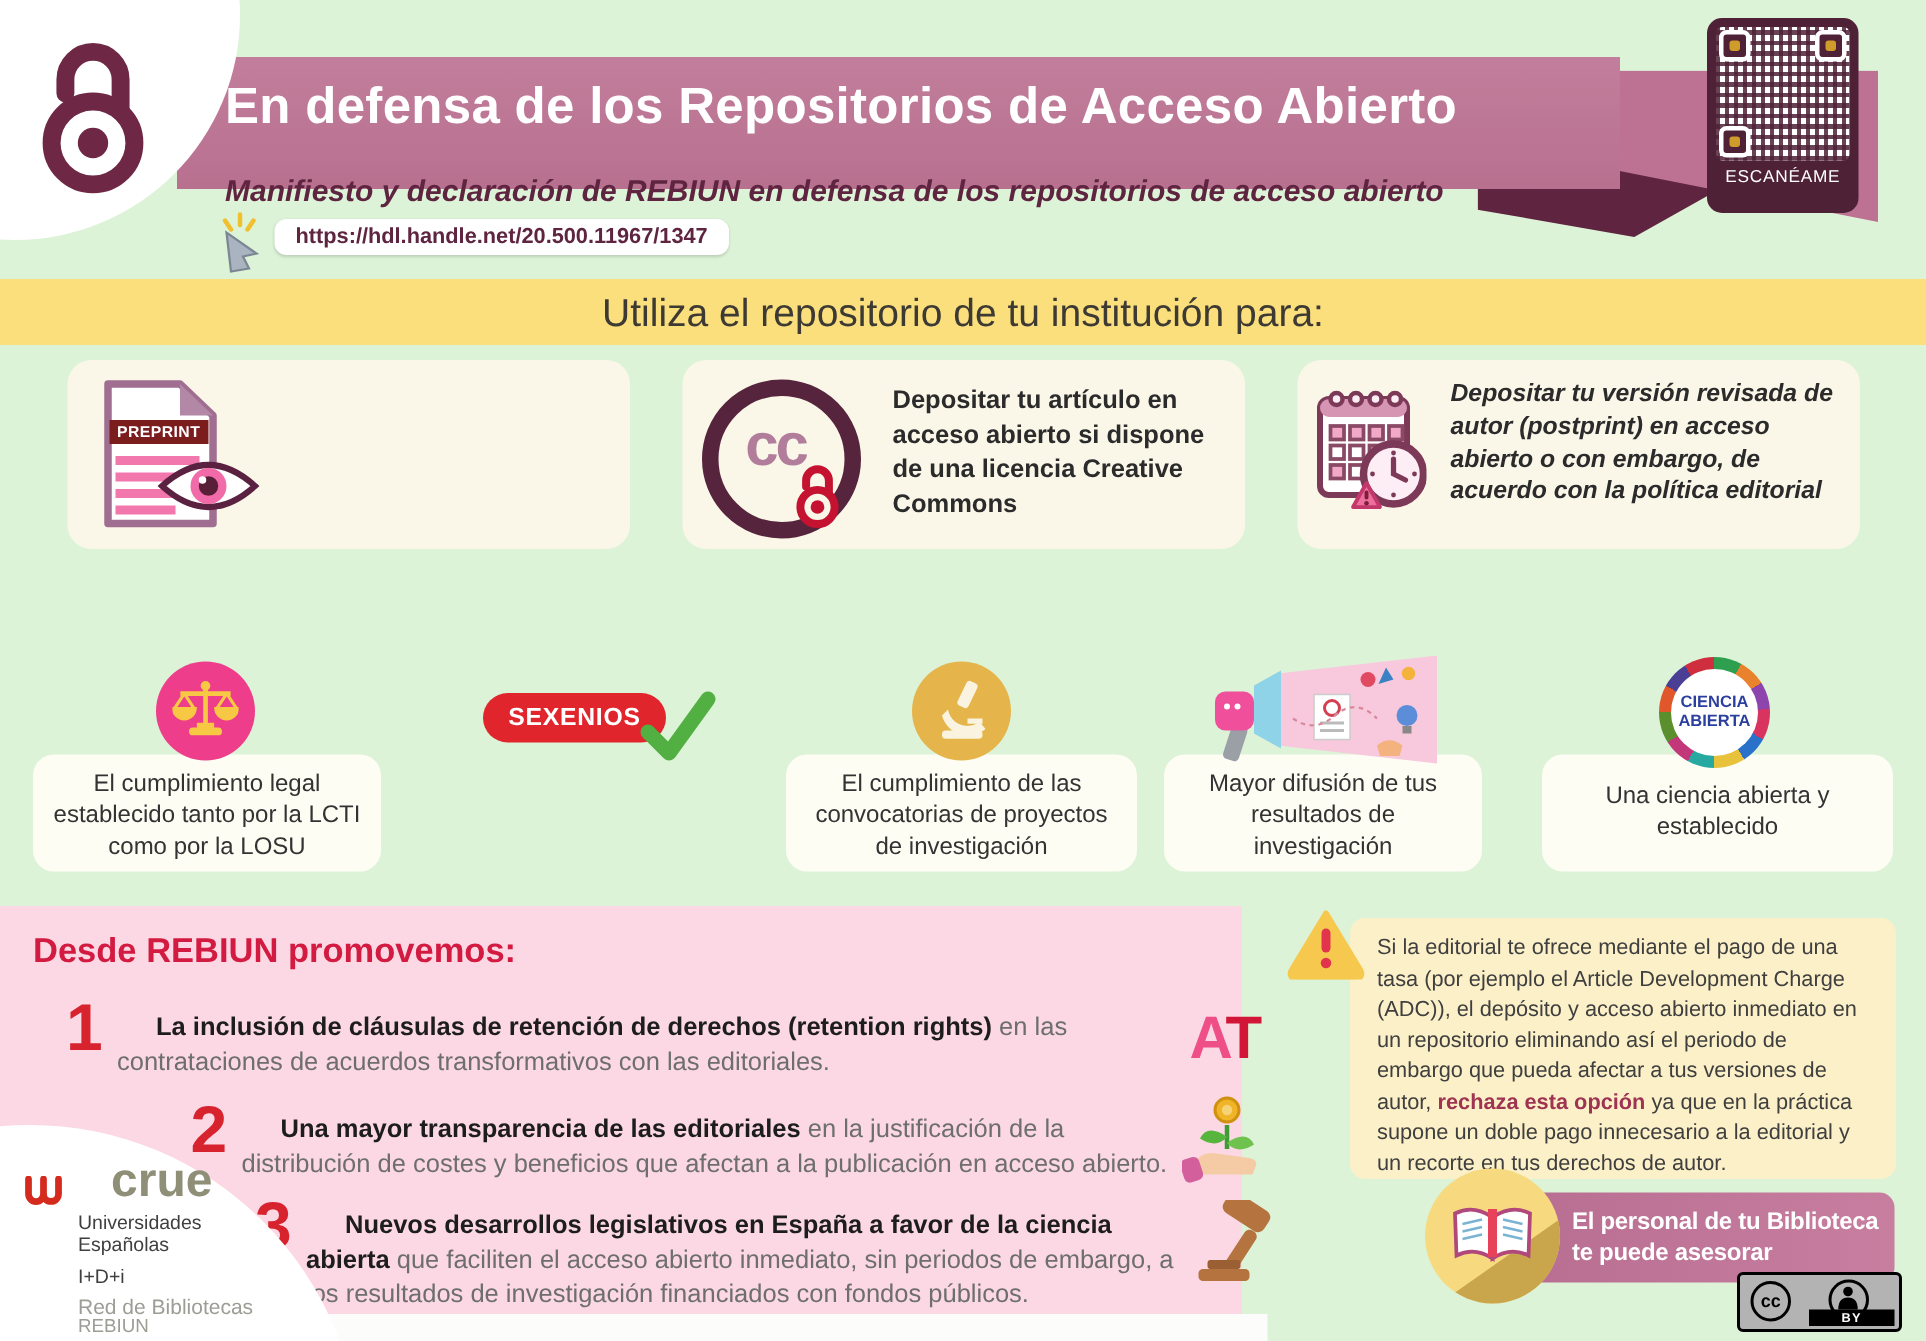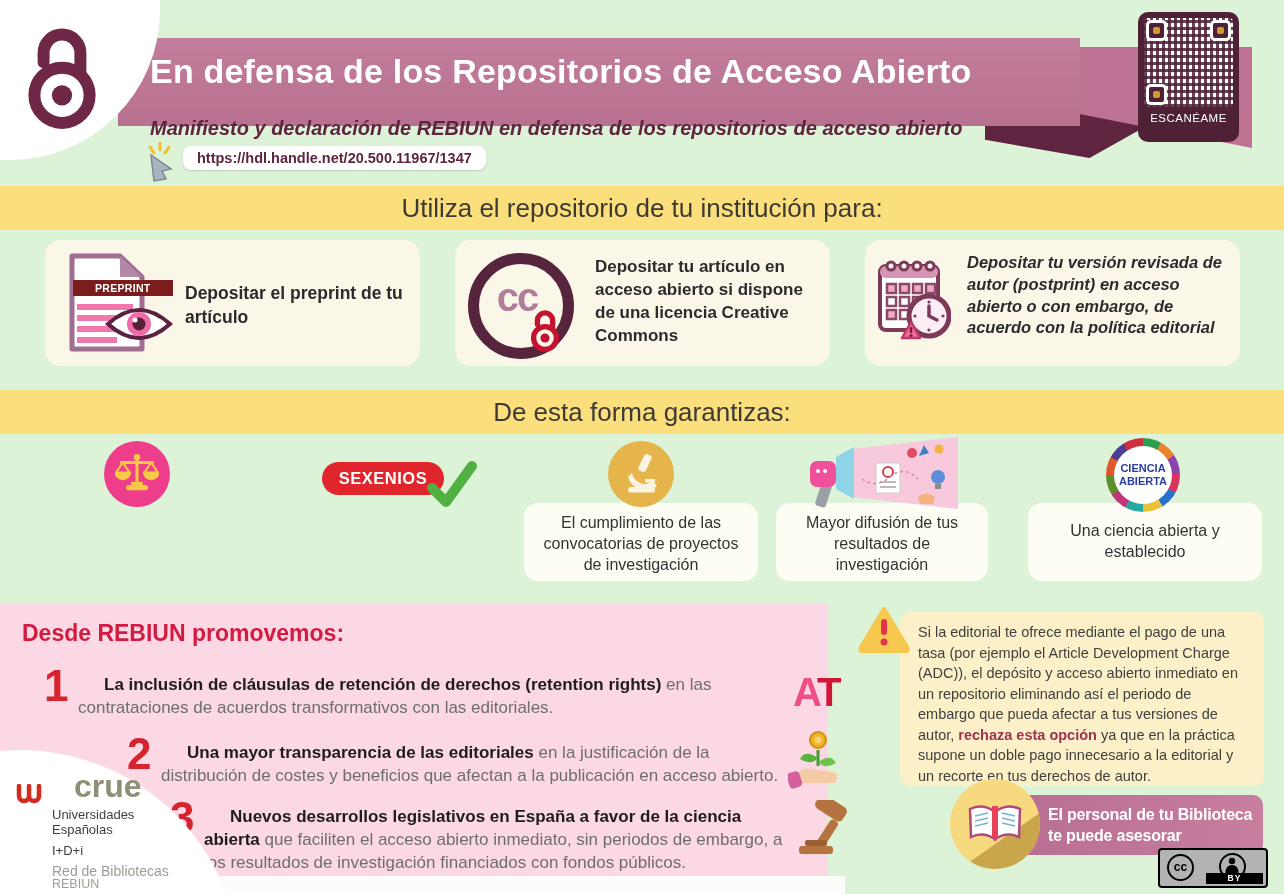--- a/index.html
+++ b/index.html
@@ -44,7 +44,7 @@
 
   .doc-icon{position:absolute;left:22px;top:12px;width:80px;height:102px;}
   .preprint-label{position:absolute;left:28px;top:40px;background:#7c1d1d;color:#fff;font-size:10.5px;
-                  font-weight:700;padding:2px 22px;letter-spacing:.3px;}
+                  font-weight:700;padding:2px 5px;letter-spacing:.3px;}
   .eye-icon{position:absolute;left:60px;top:62px;width:68px;height:44px;}
   .cc-icon{position:absolute;left:13px;top:13px;width:98px;height:98px;}
   .cc-ring{position:absolute;left:0;top:0;width:84px;height:84px;border:11px solid #56243c;border-radius:50%;}

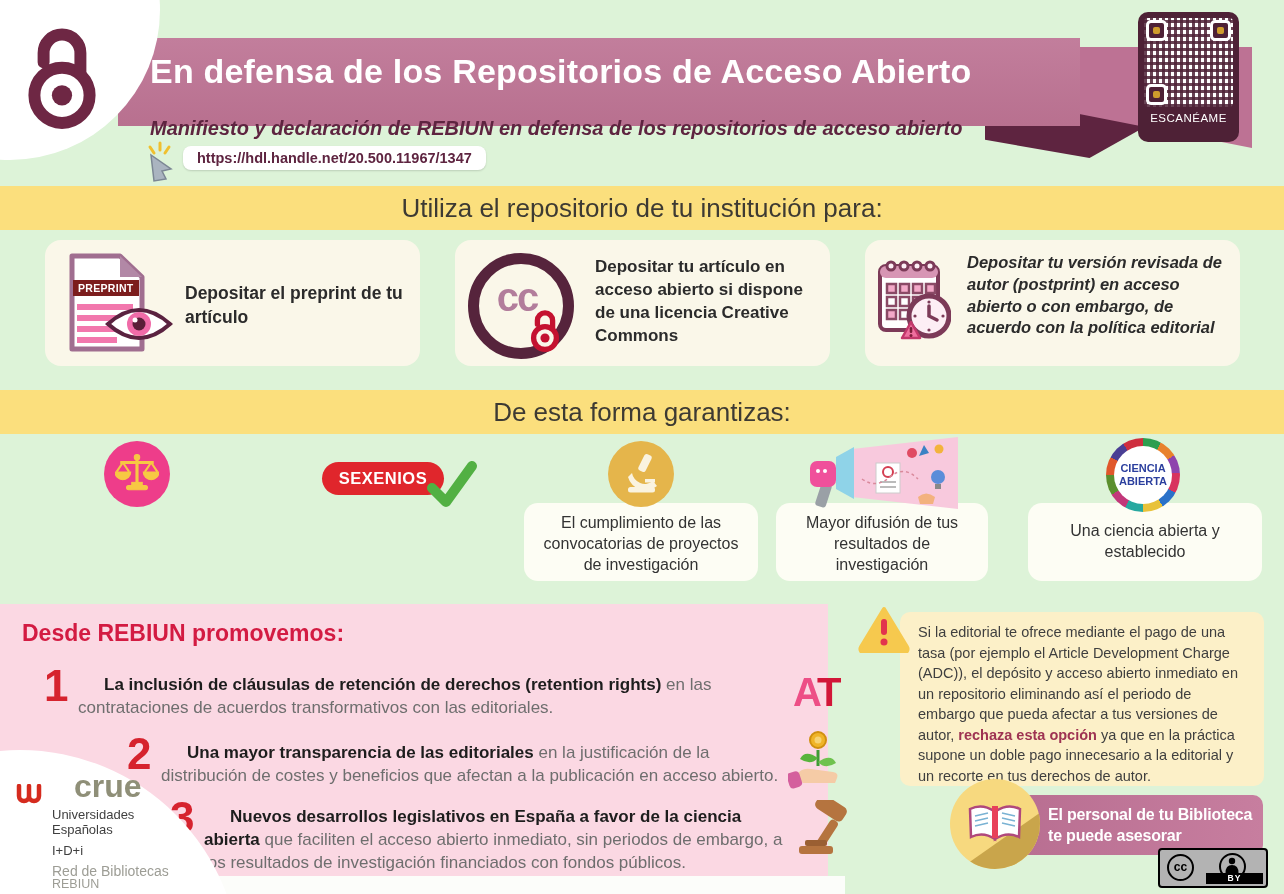--- a/index.html
+++ b/index.html
@@ -168,7 +168,6 @@
       <circle cx="34" cy="22" r="6.5" fill="#5a1f38"></circle>
       <circle cx="30" cy="18" r="2.5" fill="#fff"></circle>
     </svg>
-    <div class="txt">Depositar el preprint de tu artículo</div>
   </div>
 
   <div class="abs card-a c2">

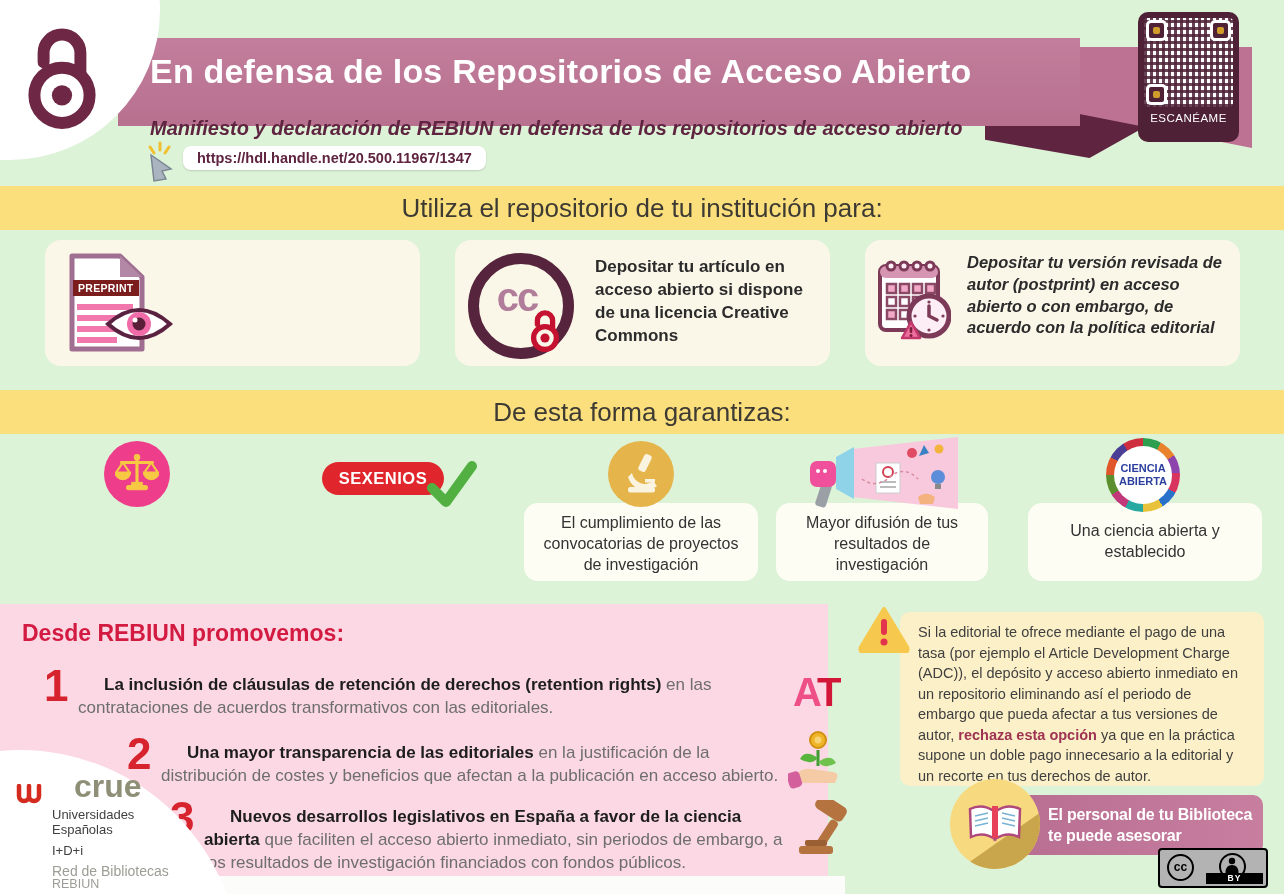--- a/index.html
+++ b/index.html
@@ -219,7 +219,6 @@
     <div class="txt">Depositar tu versión revisada de autor (postprint) en acceso abierto o con embargo, de acuerdo con la política editorial</div>
   </div>
 
-  <div class="abs band band2">De esta forma garantizas:</div>
 
   <div class="abs scales-wrap">
     <svg width="44" height="42" viewBox="0 0 42 40">

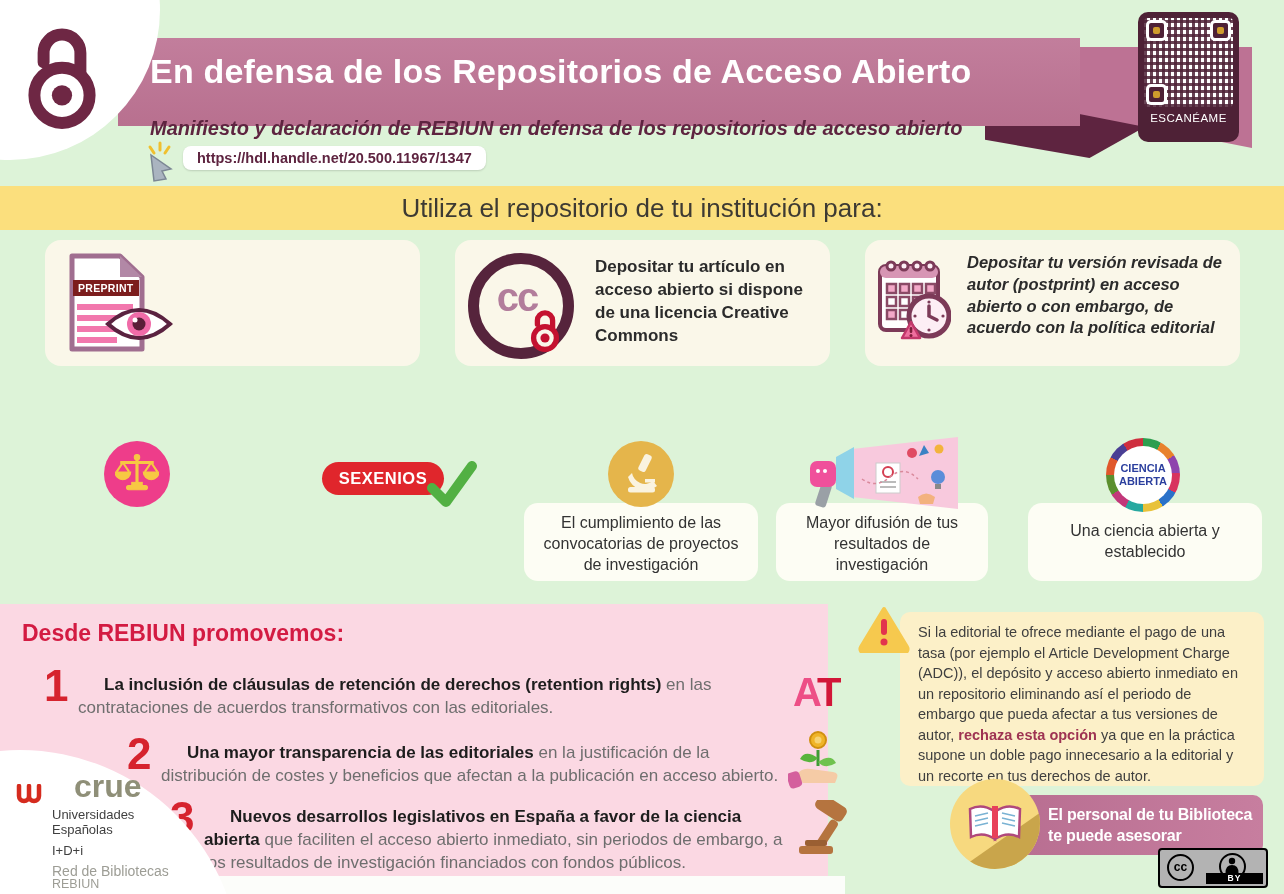--- a/index.html
+++ b/index.html
@@ -272,6 +272,7 @@
     </div>
   </div>
 
+  <div class="abs card-b g1">El cumplimiento legal establecido tanto por la LCTI como por la LOSU</div>
   <div class="abs card-b g3">El cumplimiento de las convocatorias de proyectos de investigación</div>
   <div class="abs card-b g4">Mayor difusión de tus resultados de investigación</div>
   <div class="abs card-b g5">Una ciencia abierta y establecido</div>

